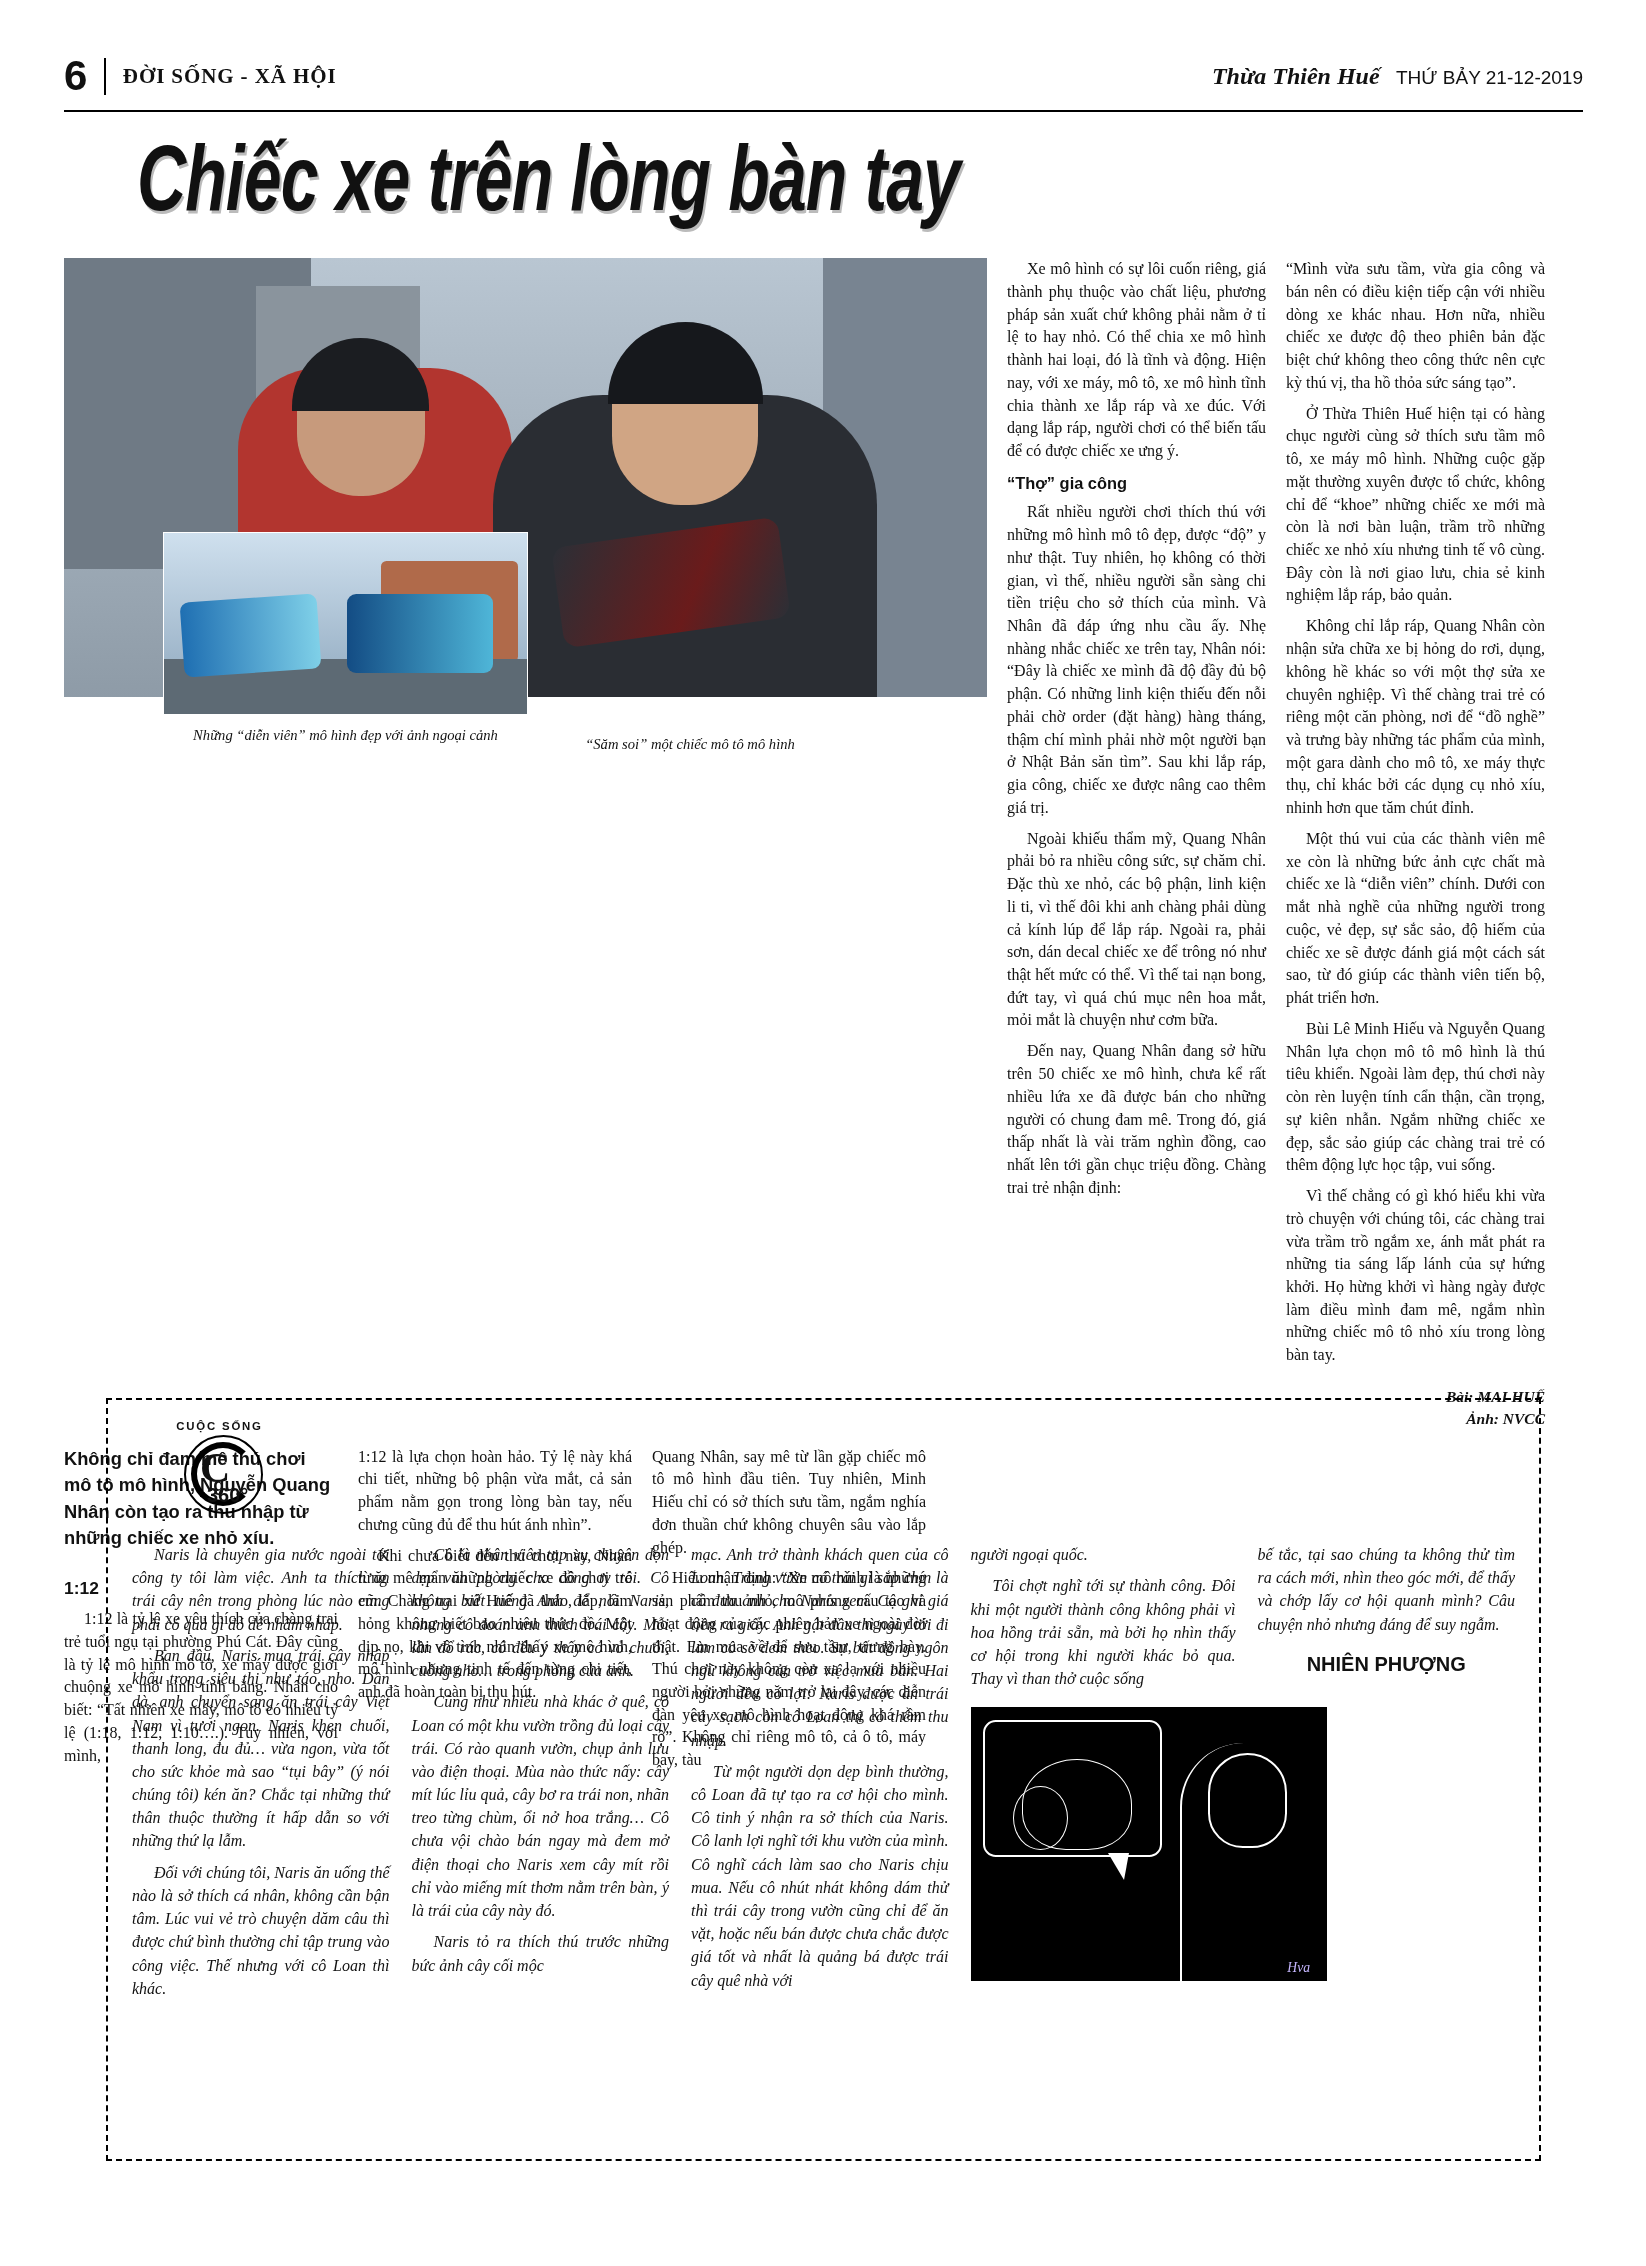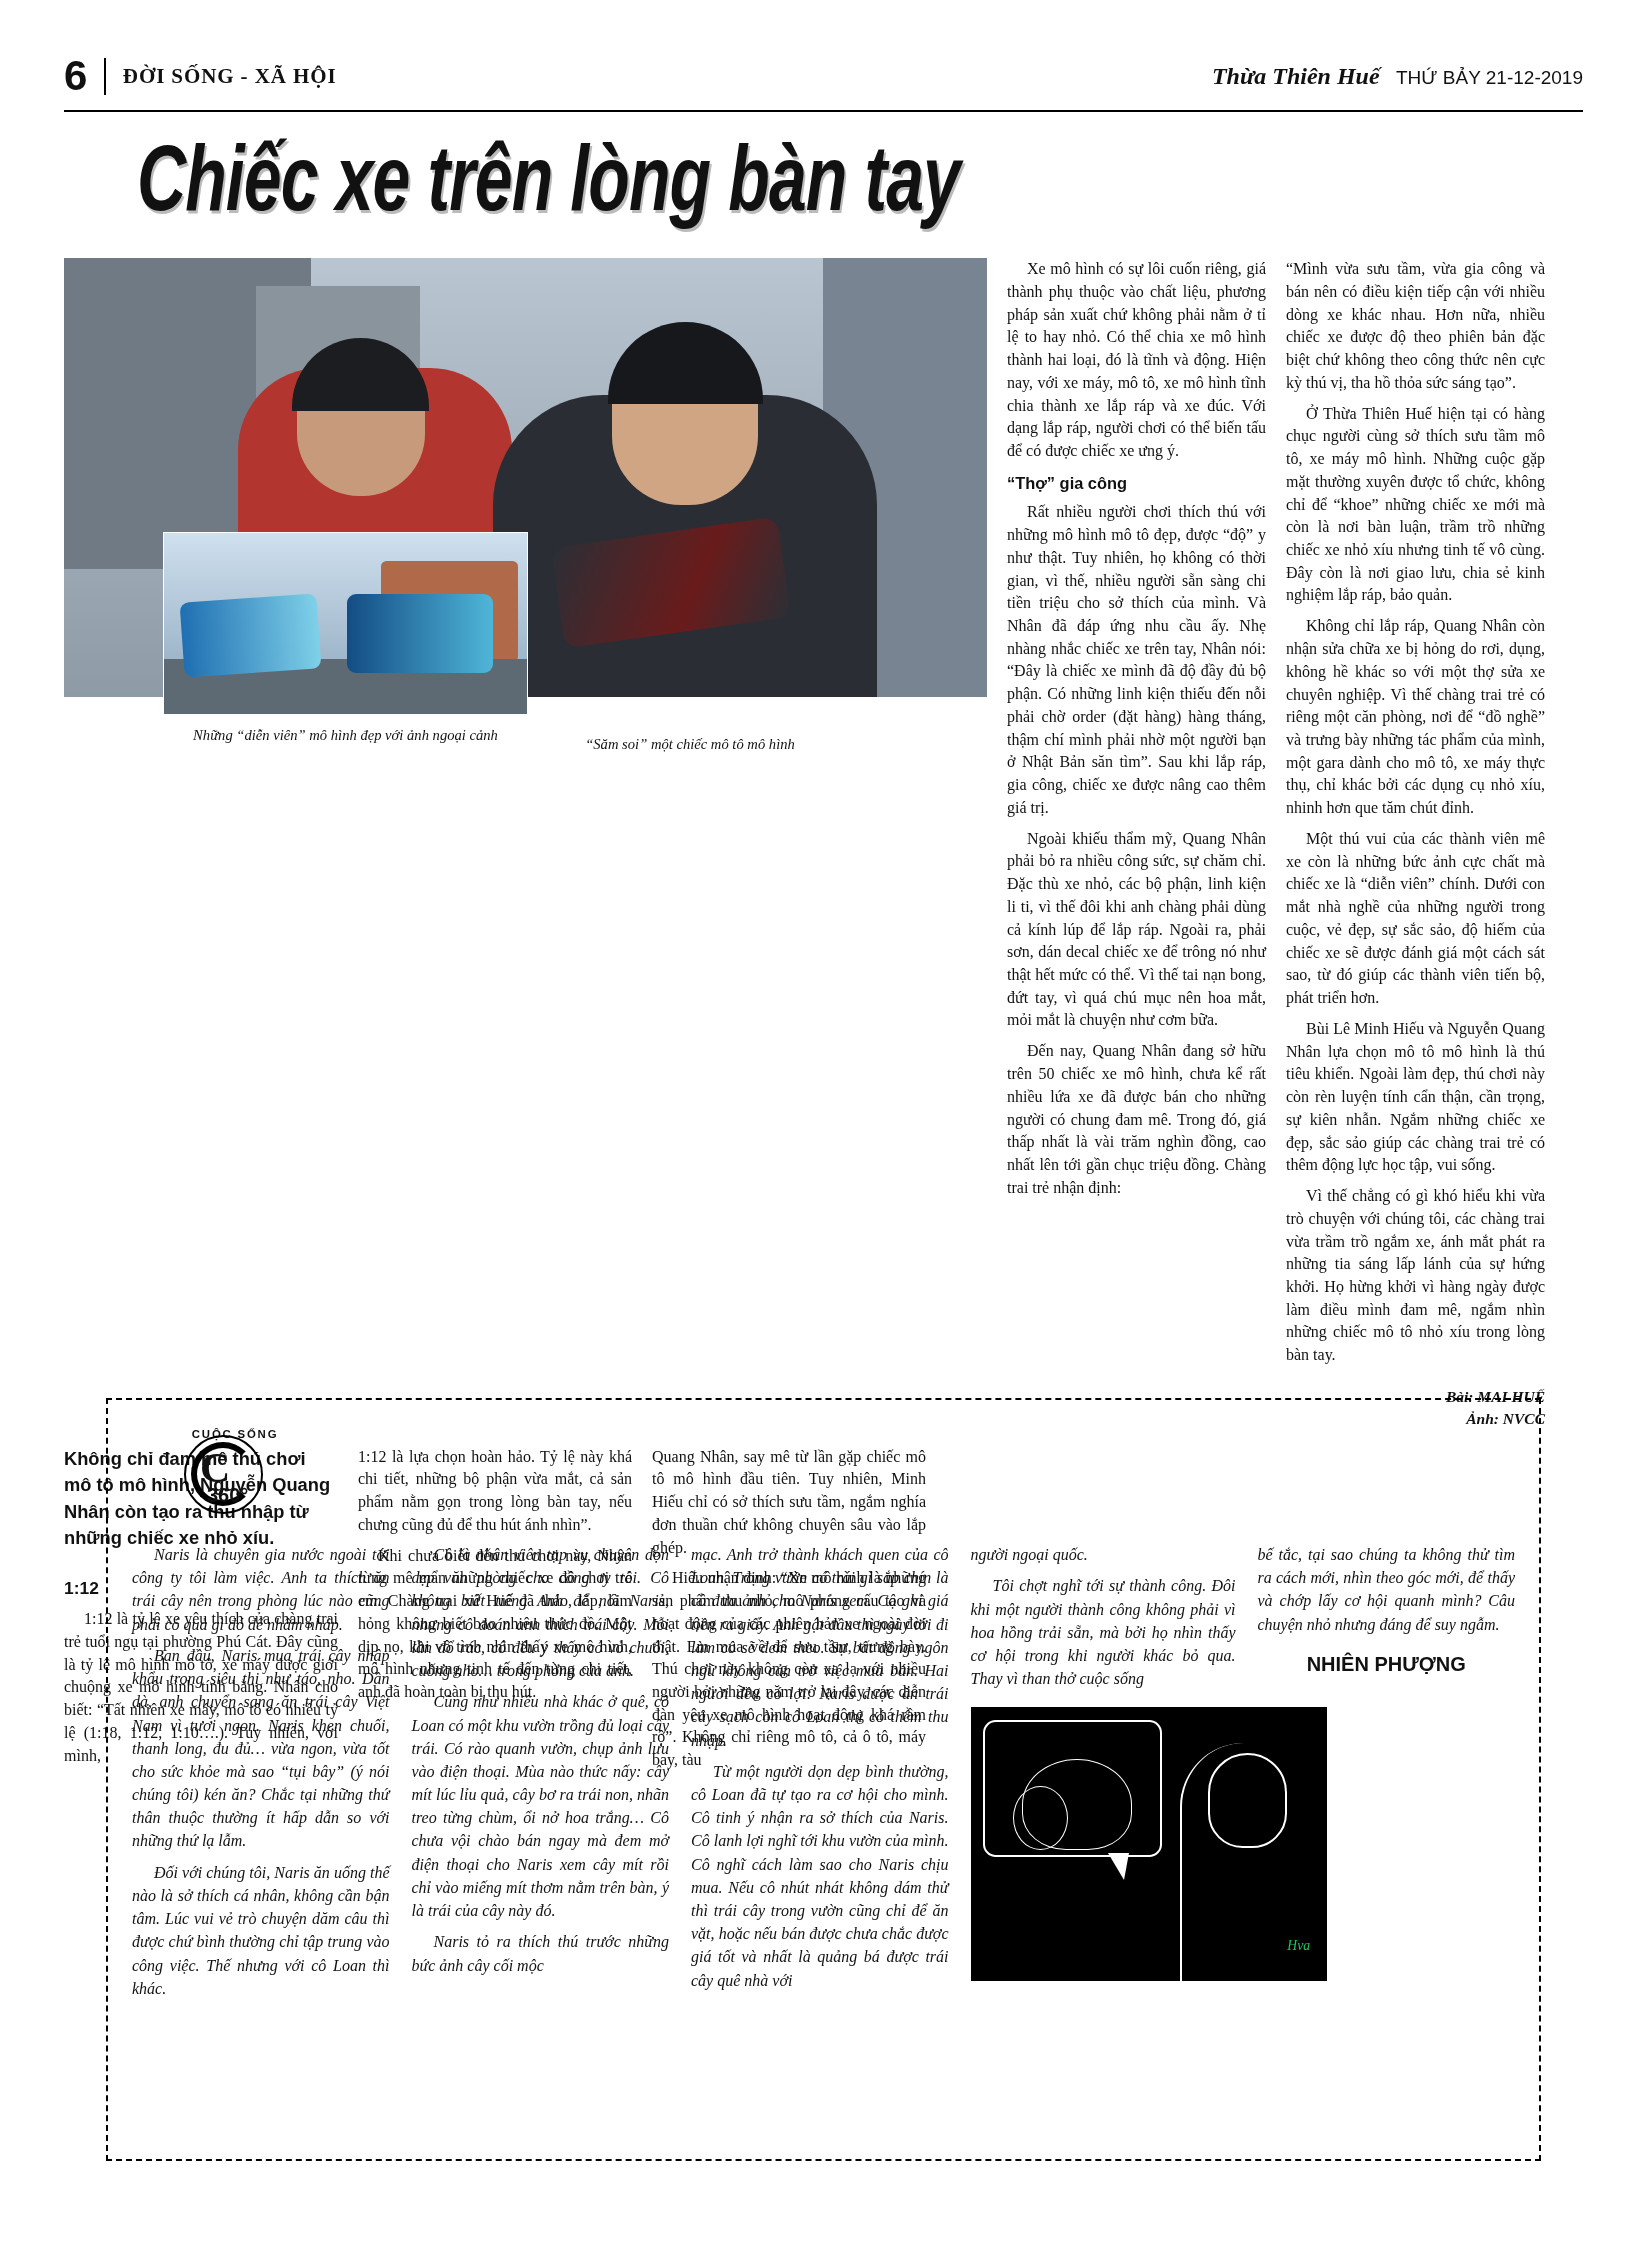--- a/index.html
+++ b/index.html
@@ -224,8 +224,8 @@
     font-family:"Liberation Serif",serif; font-weight:bold; font-size:42px; line-height:1;
   }
   .logo360 .top-txt {
-    position:absolute; left:7.3px; top:8px; width:102px;
-    text-align:right; font-family:"Liberation Sans",sans-serif;
+    position:absolute; left:7.3px; top:0px; width:102px;
+    text-align:left; font-family:"Liberation Sans",sans-serif;
     font-size:11.4px; letter-spacing:1.8px; font-weight:bold;
   }
   .logo360 .bot-txt {

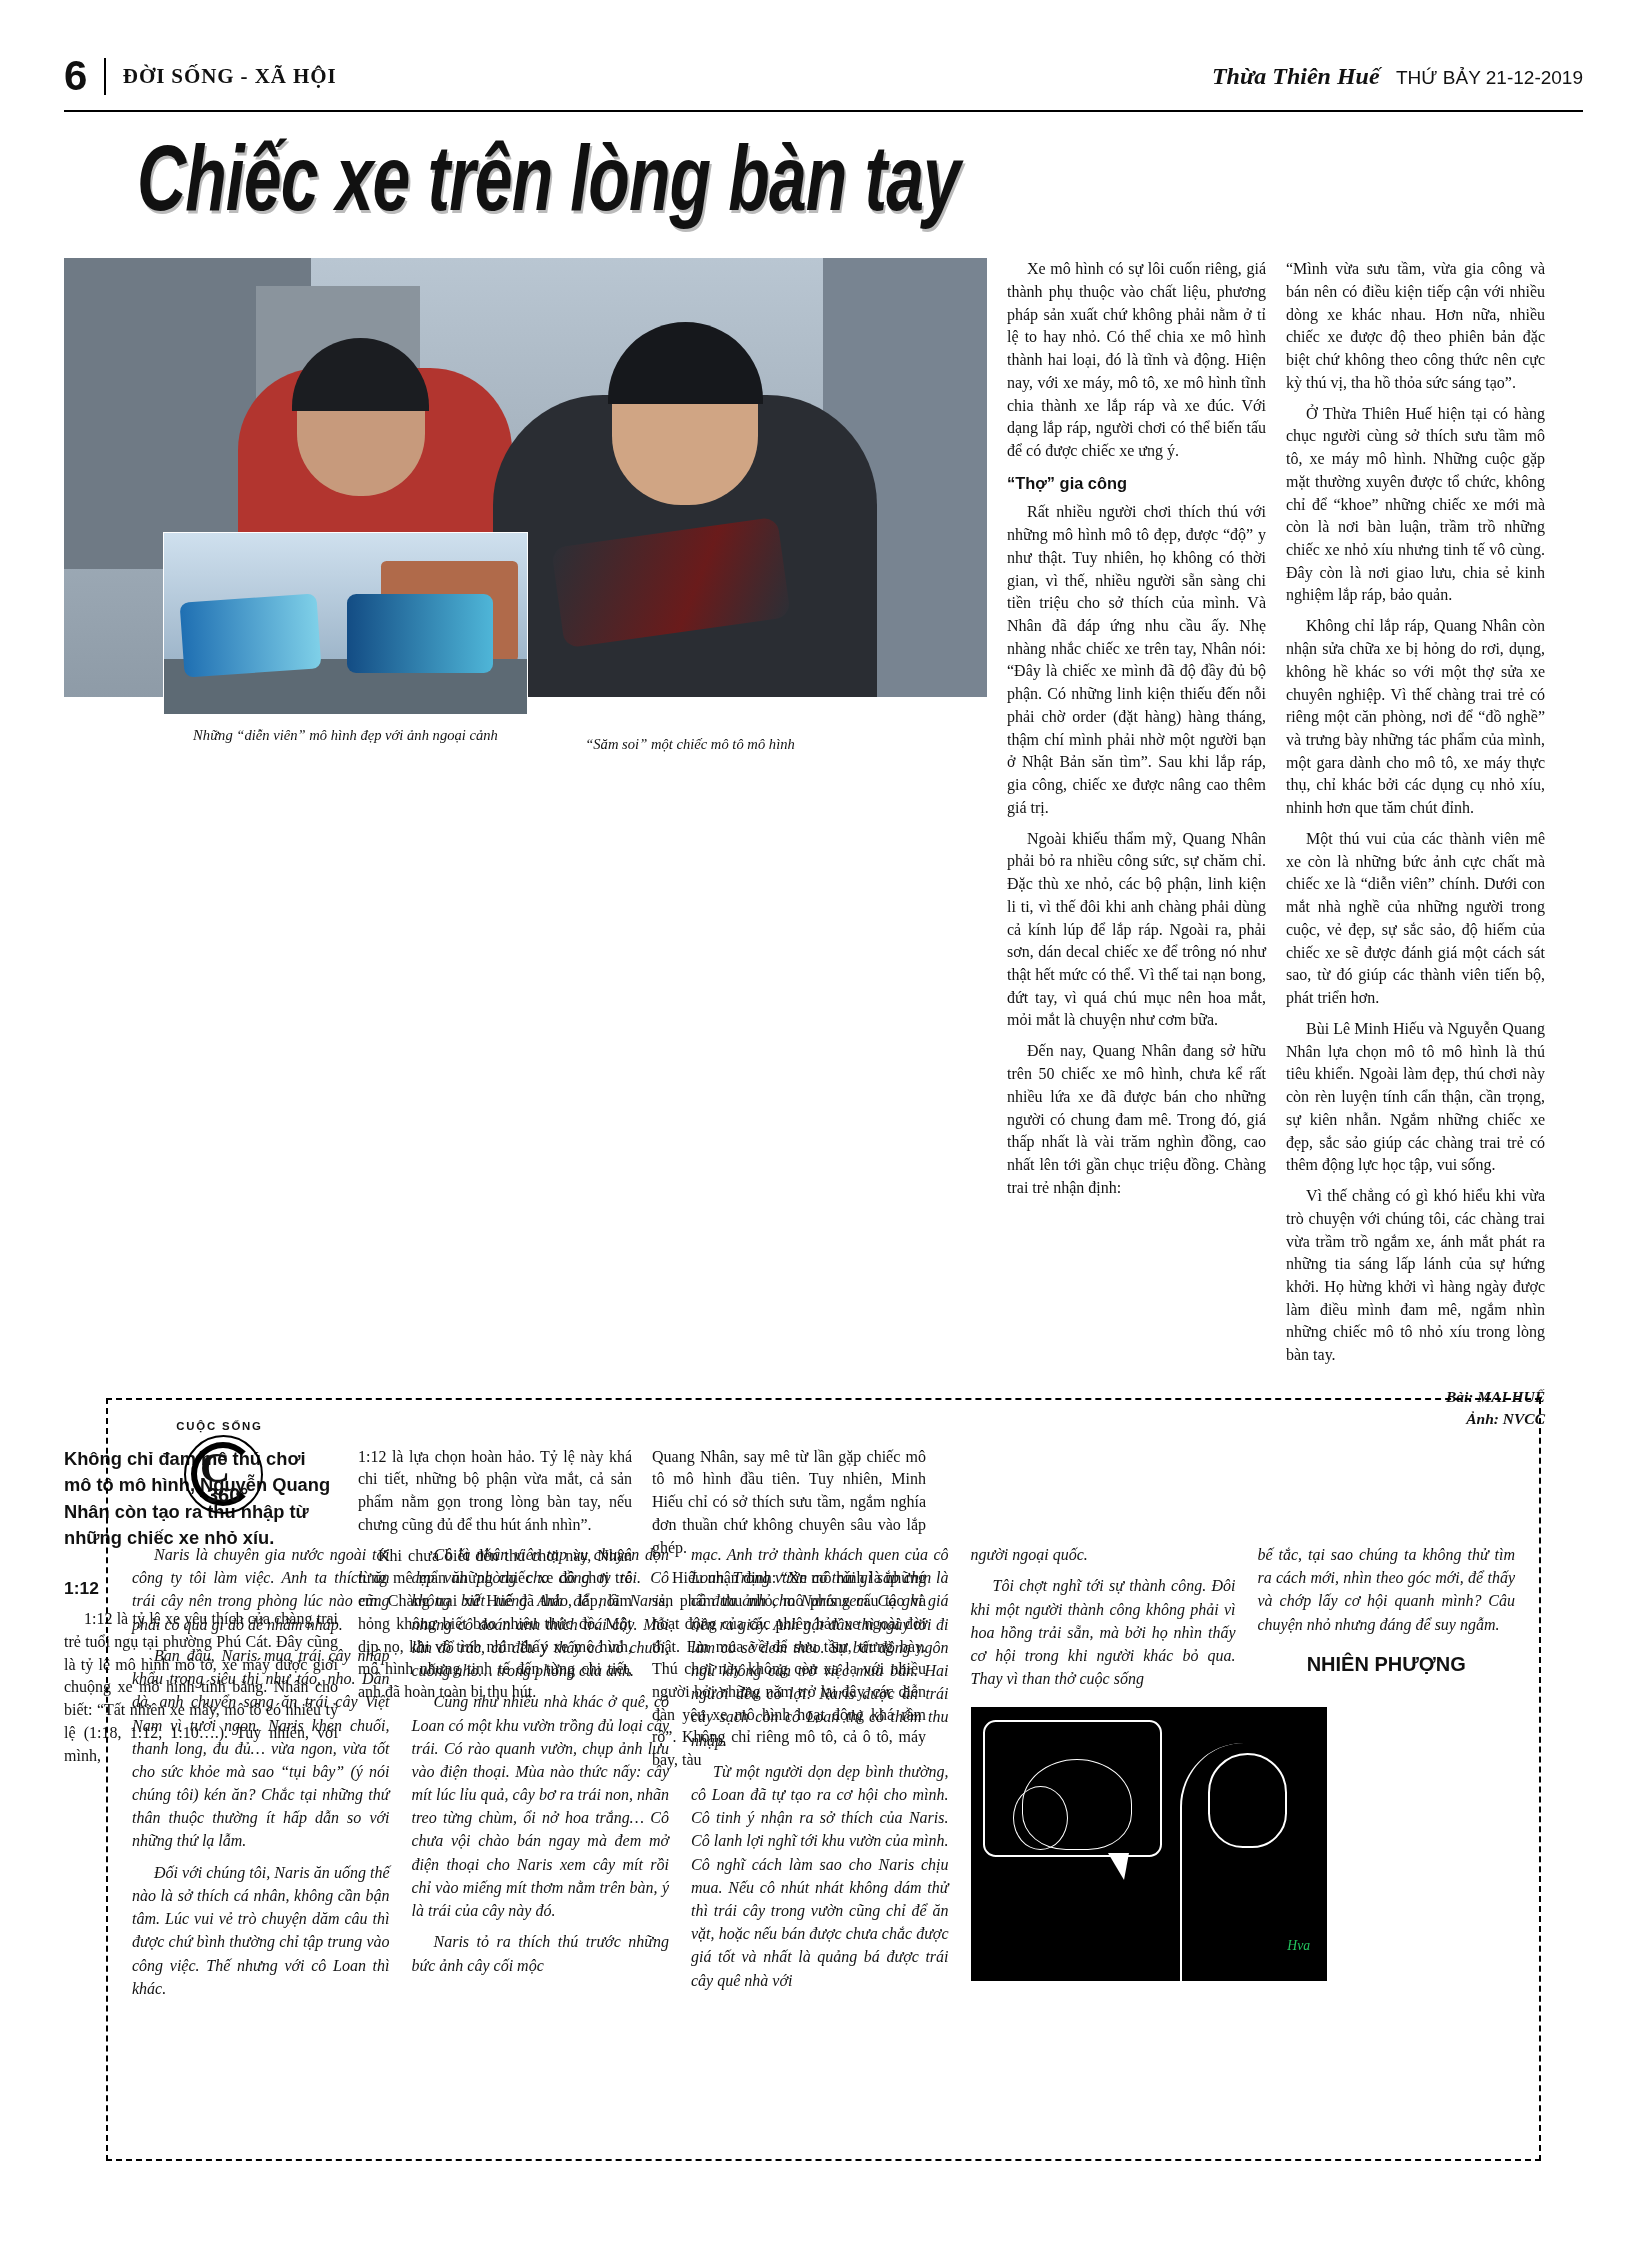--- a/index.html
+++ b/index.html
@@ -291,8 +291,8 @@
     border: 2.7px solid #fff; border-radius: 42px 42px 37px 37px;
   }
   .illus .sign {
-    position:absolute; right: 16.4px; bottom: 25px;
-    color:#22c55e; font-family:"Liberation Serif",serif; font-style: italic; font-size: 13.7px;
+    position:absolute; right: 16.4px; bottom: 3px;
+    color:#c4b5fd; font-family:"Liberation Serif",serif; font-style: italic; font-size: 13.7px;
   }
   .illus .tree {
     position:absolute; left: 37px; top: 37px; width: 110px; height: 91px;

